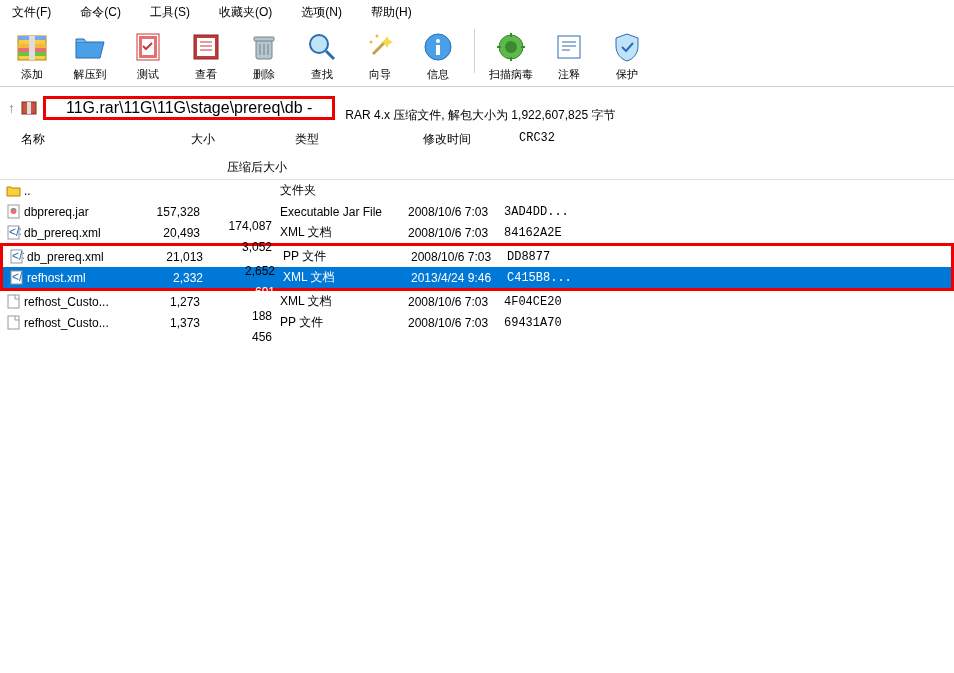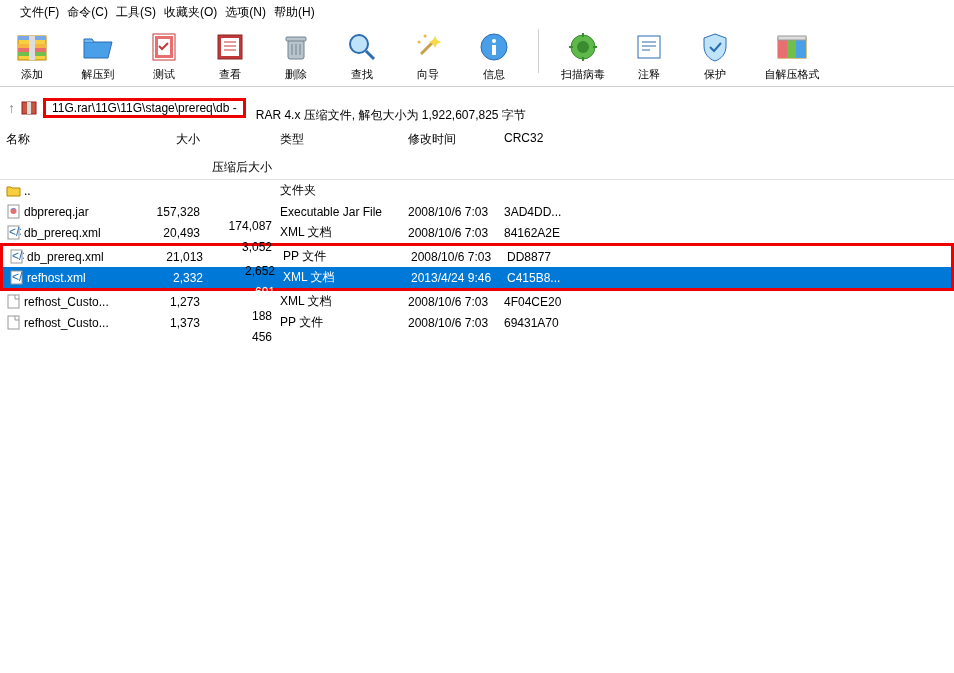--- a/index.html
+++ b/index.html
@@ -4,7 +4,7 @@
 <style>
 * { margin: 0; padding: 0; box-sizing: border-box; font-family: "Microsoft YaHei", "Segoe UI", sans-serif; font-size: 12px; }
 body { background: #fff; width: 954px; height: 673px; overflow: hidden; display: flex; flex-direction: column; }
-.menubar { display: flex; padding: 2px 16px; gap: 0; color: #000; }
+.menubar { display: flex; padding: 2px 8px; gap: 21px; color: #000; }
 .menubar span { padding: 2px 4px; }
 .toolbar { display: flex; align-items: flex-start; padding: 4px 8px; gap: 18px; border-bottom: 1px solid #d0d0d0; }
 .tool-btn { display: flex; flex-direction: column; align-items: center; gap: 2px; width: 48px; cursor: pointer; }

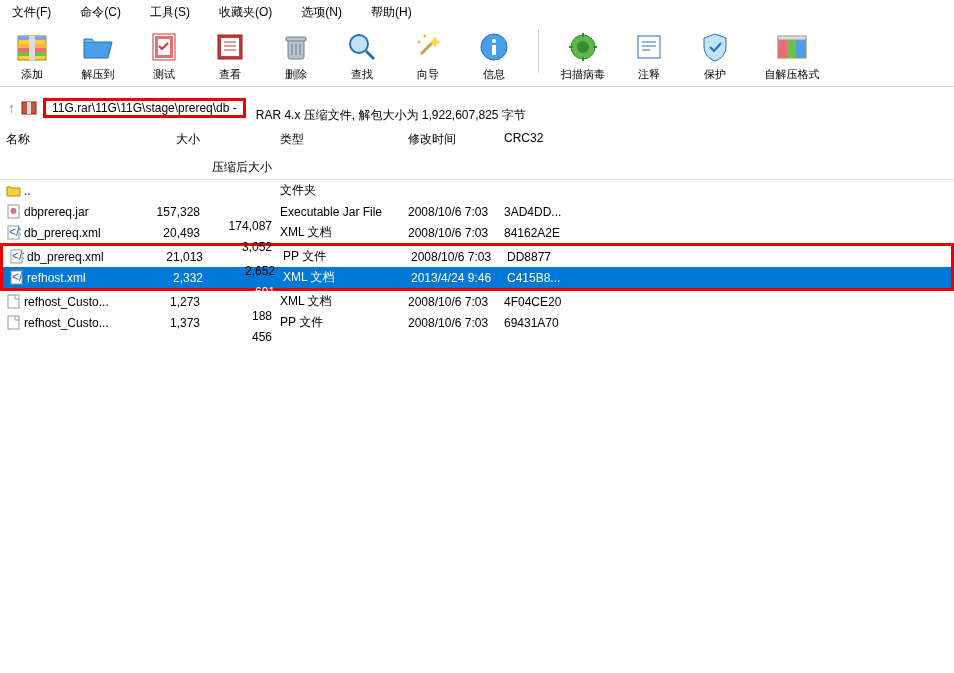--- a/index.html
+++ b/index.html
@@ -6,7 +6,7 @@
 body { background: #fff; width: 954px; height: 673px; overflow: hidden; display: flex; flex-direction: column; }
 .menubar { display: flex; padding: 2px 8px; gap: 21px; color: #000; }
 .menubar span { padding: 2px 4px; }
-.toolbar { display: flex; align-items: flex-start; padding: 4px 8px; gap: 18px; border-bottom: 1px solid #d0d0d0; }
+.toolbar { display: flex; align-items: flex-start; padding: 4px 8px; gap: 10px; border-bottom: 1px solid #d0d0d0; }
 .tool-btn { display: flex; flex-direction: column; align-items: center; gap: 2px; width: 48px; cursor: pointer; }
 .tool-icon { width: 36px; height: 36px; display: flex; align-items: center; justify-content: center; }
 .tool-label { font-size: 11px; color: #000; }

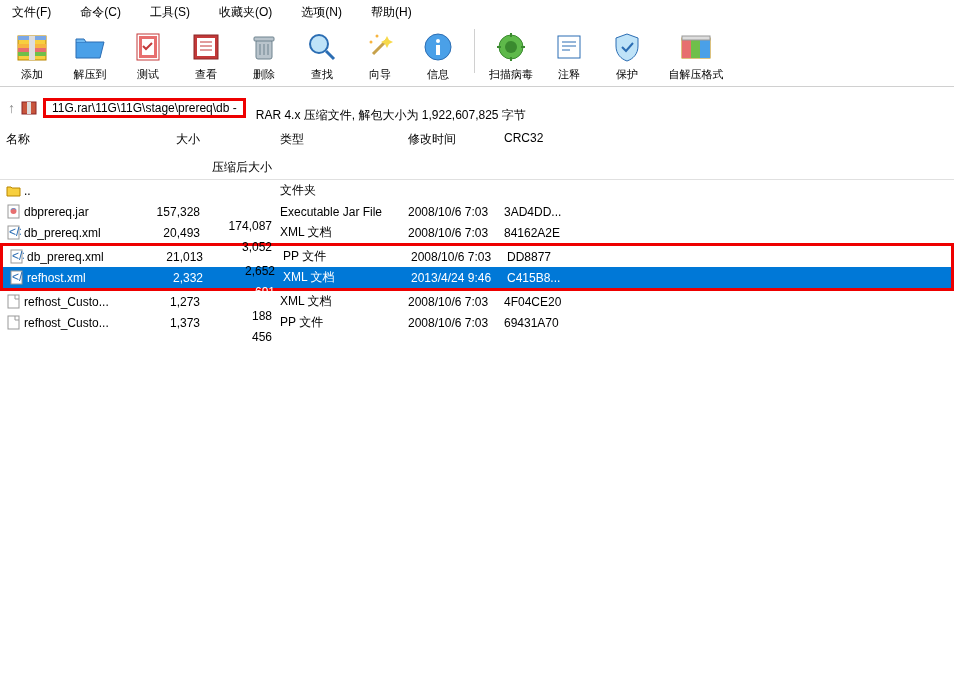--- a/index.html
+++ b/index.html
@@ -167,18 +167,6 @@
     </div>
     <span class="tool-label">保护</span>
   </div>
-  <div class="tool-btn tool-btn-wide">
-    <div class="tool-icon">
-      <svg width="34" height="34" viewBox="0 0 34 34">
-          <rect x="3" y="8" width="28" height="20" fill="#f7cf3f" stroke="#b98600"></rect>
-          <rect x="3" y="8" width="9" height="20" fill="#e76f6f"></rect>
-          <rect x="12" y="8" width="9" height="20" fill="#6fbf4a"></rect>
-          <rect x="21" y="8" width="10" height="20" fill="#4aa0e8"></rect>
-          <rect x="3" y="6" width="28" height="4" fill="#ddd" stroke="#999"></rect>
-        </svg>
-    </div>
-    <span class="tool-label">自解压格式</span>
-  </div>
 </div>
 
 <div class="pathbar">

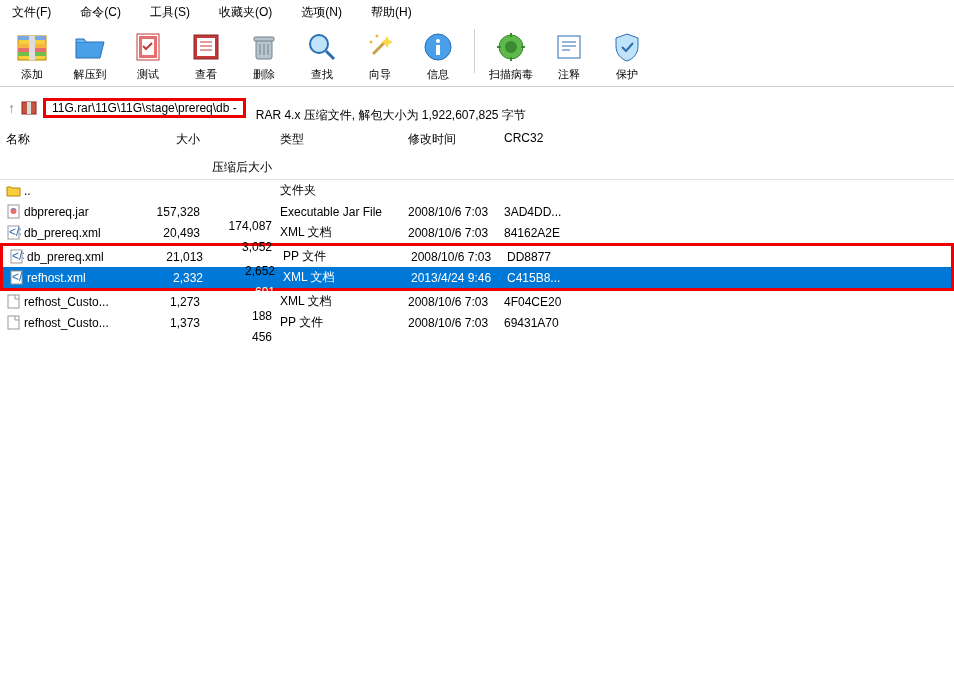--- a/index.html
+++ b/index.html
@@ -13,7 +13,7 @@
 .pathbar { display: flex; align-items: center; gap: 6px; padding: 4px 8px; }
 .up-arrow { color: #888; font-size: 14px; }
 .archive-icon { width: 16px; height: 16px; }
-.path-highlight { border: 3px solid #ee0000; padding: 0 6px; background: #fff; font-size: 12px; display: inline-block; }
+.path-highlight { border: 3px solid #ee0000; padding: 0 20px; background: #fff; font-size: 16px; display: inline-block; }
 .path-status { font-size: 12px; margin-left: 4px; margin-top: 16px; }
 .headers { display: flex; background: #fff; border-bottom: 1px solid #e0e0e0; padding: 3px 0; font-size: 12px; color: #000; }
 .col-name { width: 148px; padding-left: 6px; }

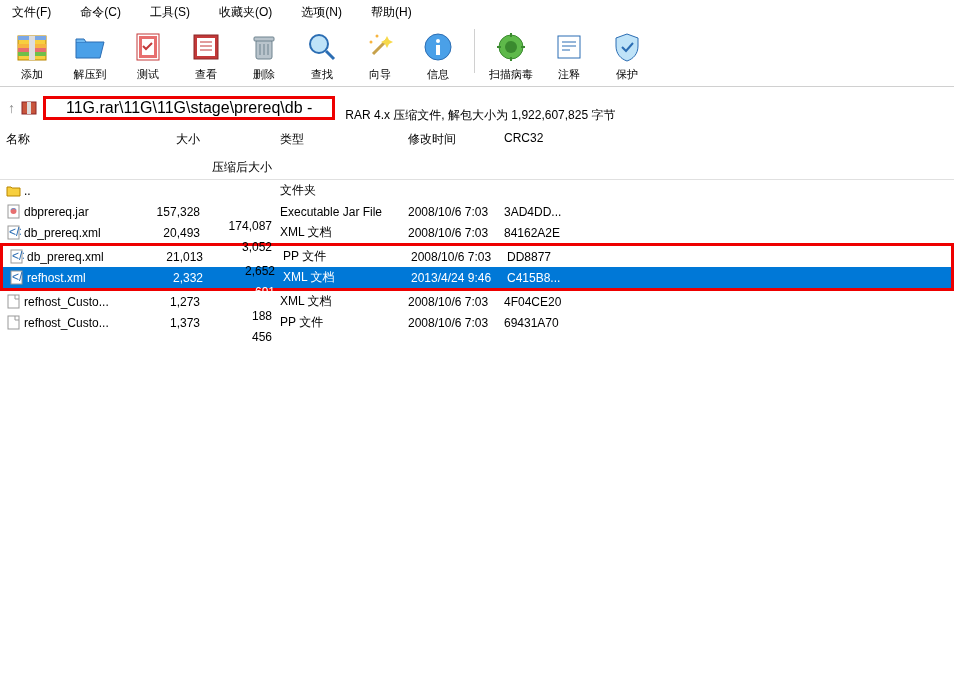--- a/index.html
+++ b/index.html
@@ -15,7 +15,7 @@
 .archive-icon { width: 16px; height: 16px; }
 .path-highlight { border: 3px solid #ee0000; padding: 0 20px; background: #fff; font-size: 16px; display: inline-block; }
 .path-status { font-size: 12px; margin-left: 4px; margin-top: 16px; }
-.headers { display: flex; background: #fff; border-bottom: 1px solid #e0e0e0; padding: 3px 0; font-size: 12px; color: #000; }
+.headers { display: flex; background: #fff; border-bottom: 1px solid #e0e0e0; padding: 3px 15px; font-size: 12px; color: #000; }
 .col-name { width: 148px; padding-left: 6px; }
 .col-size { width: 60px; text-align: right; padding-right: 8px; }
 .col-packed { width: 72px; text-align: right; padding-right: 8px; margin-top: 28px; }

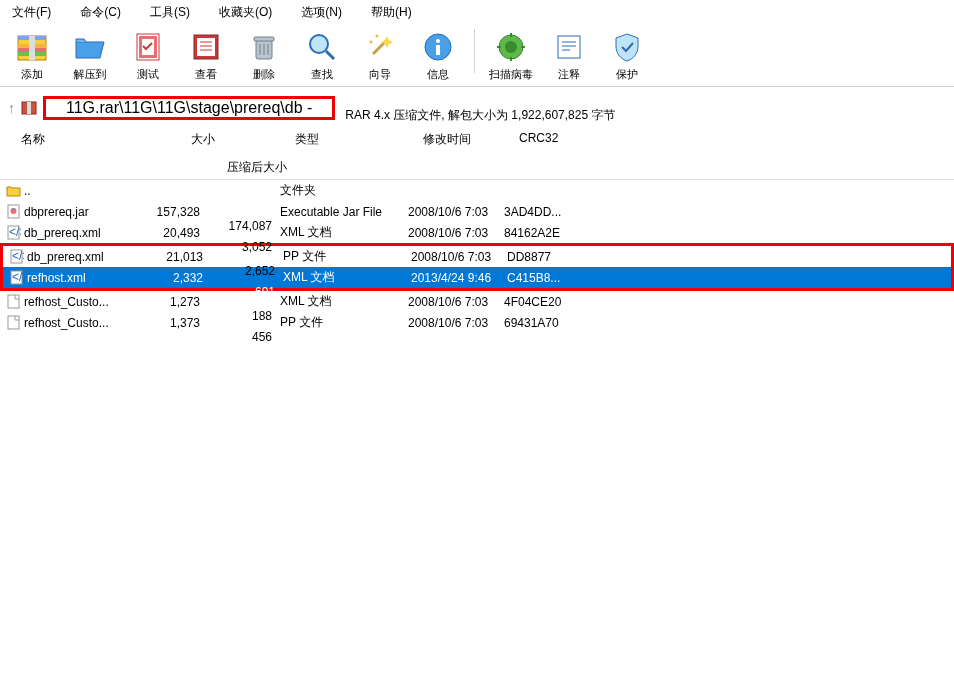--- a/index.html
+++ b/index.html
@@ -21,7 +21,7 @@
 .col-packed { width: 72px; text-align: right; padding-right: 8px; margin-top: 28px; }
 .col-type { width: 128px; }
 .col-date { width: 96px; }
-.col-crc { width: 100px; }
+.col-crc { width: 100px; font-family: Liberation Mono, monospace; }
 .rows { flex: 1; overflow: auto; }
 .row { display: flex; align-items: center; height: 21px; font-size: 12px; }
 .row .col-name { display: flex; align-items: center; gap: 3px; }

